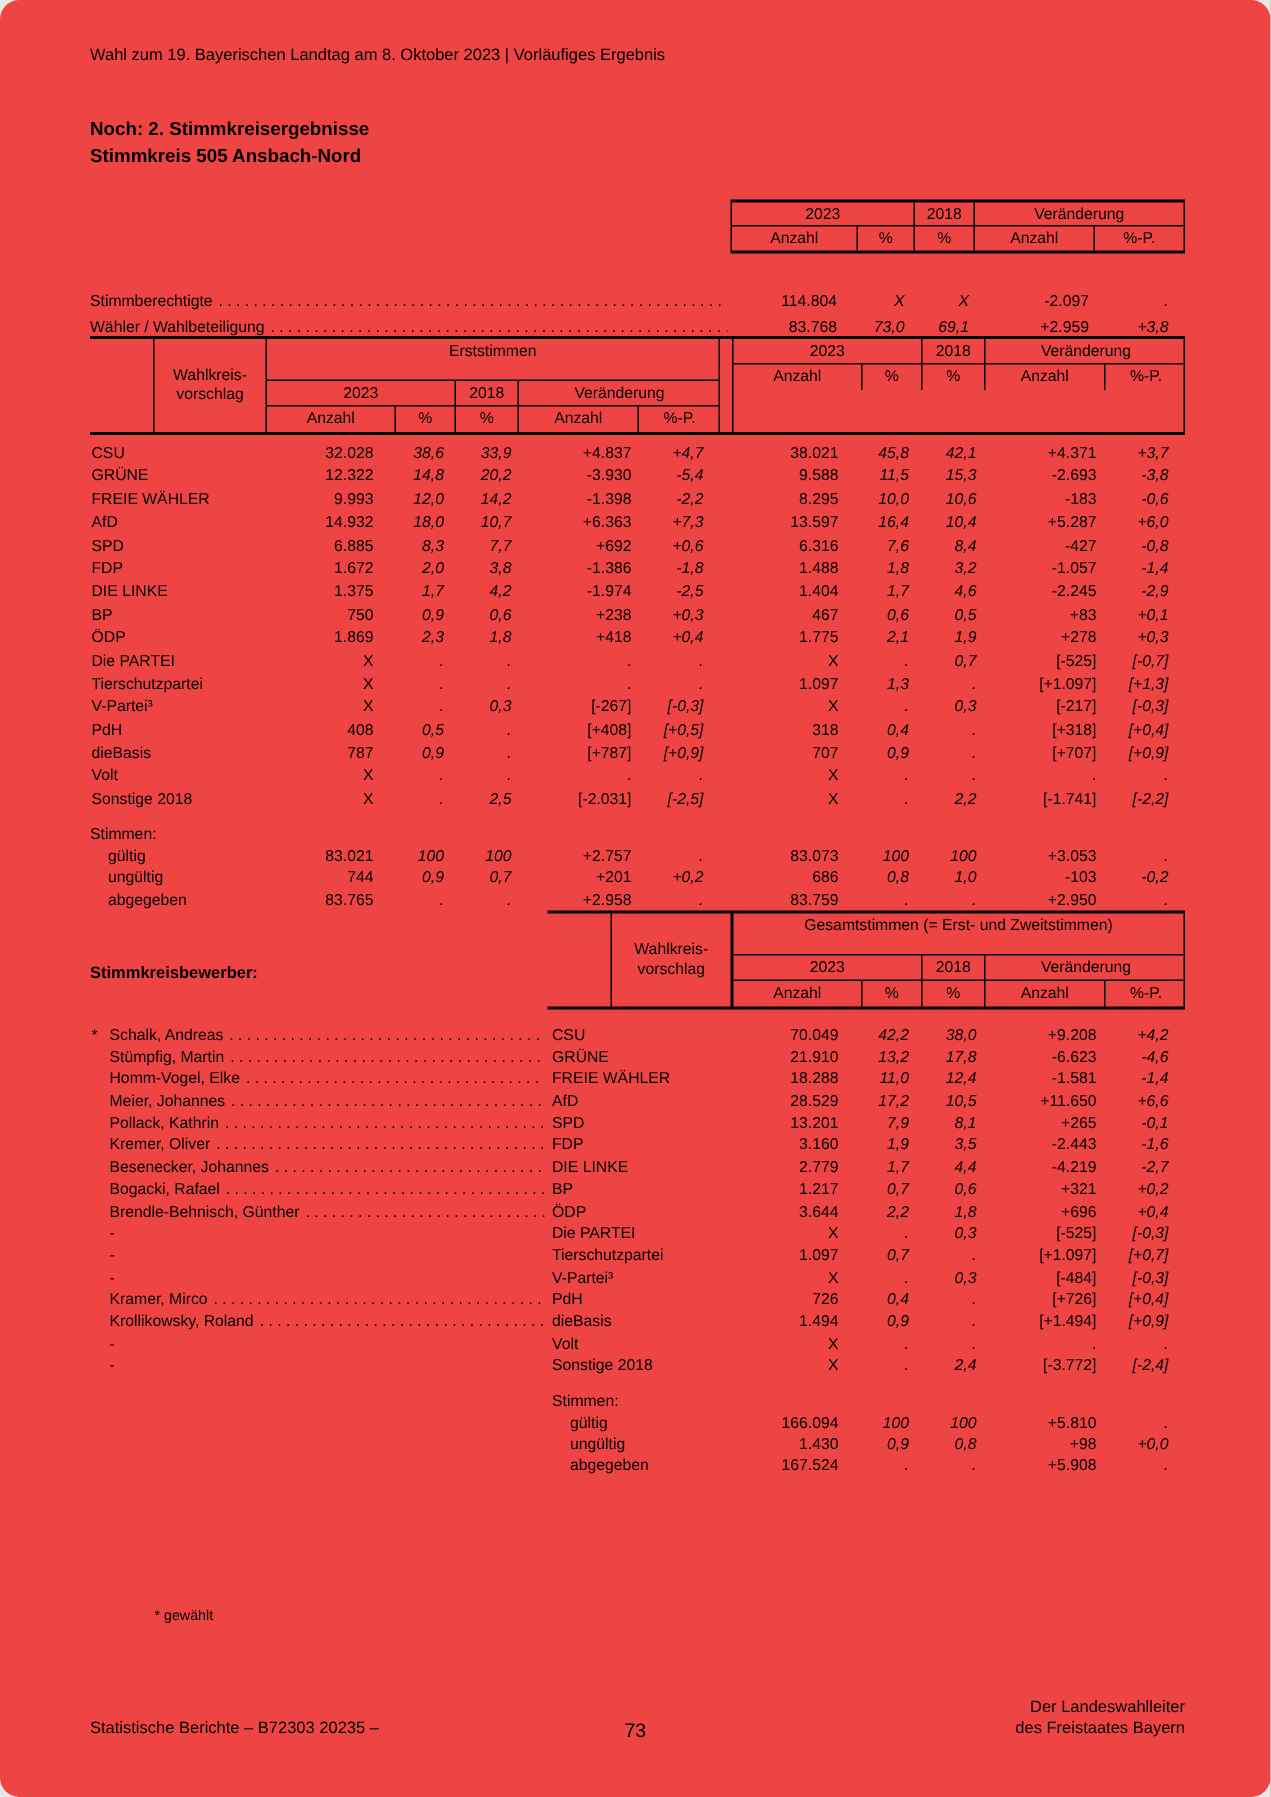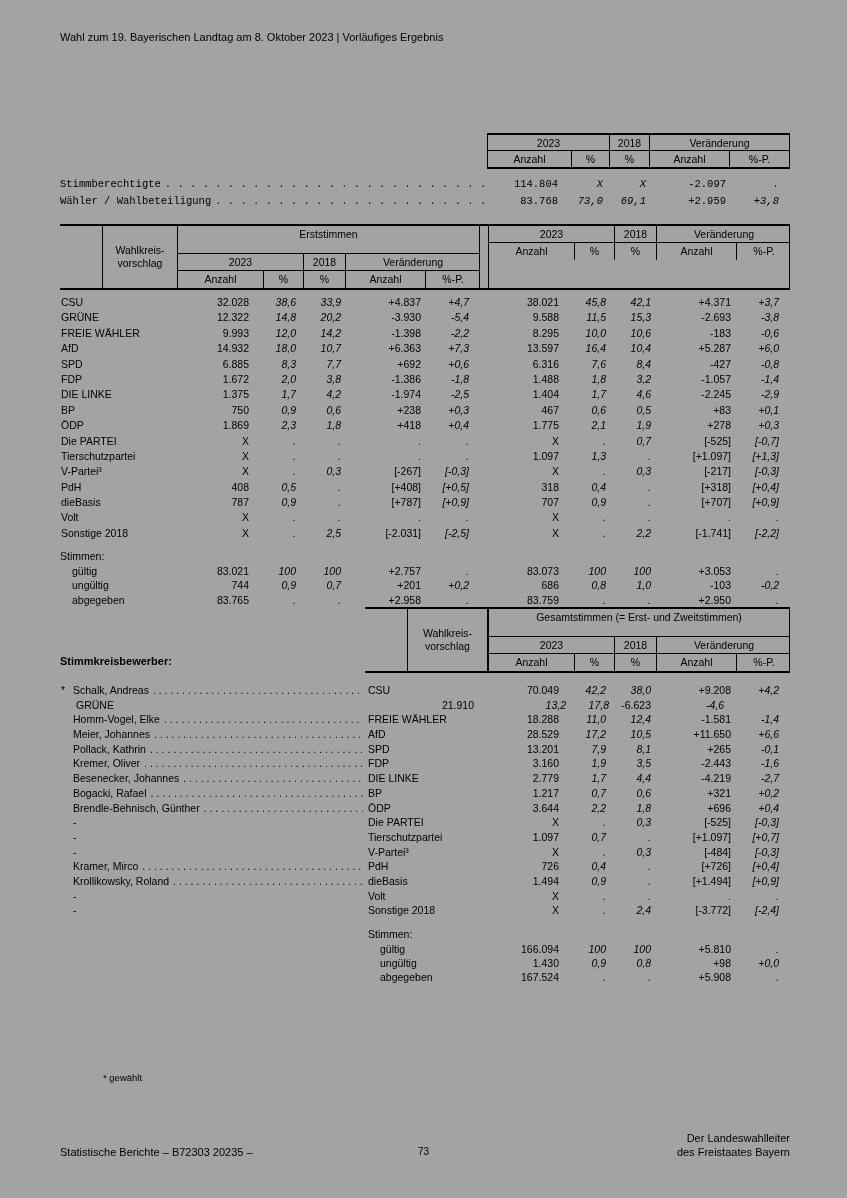--- a/index.html
+++ b/index.html
@@ -7,9 +7,9 @@
   html,body { background:#e8e8e8; }
   .page {
     position: relative; width: 847px; height: 1198px; margin: 0 auto;
-    background: #a3a3a3; color: #000;
+    background: #ef4444; color: #000;
     font-family: "Liberation Sans", "DejaVu Sans", sans-serif;
-    font-size: 10.5px; overflow: hidden;
+    font-size: 10.5px; overflow: hidden; border-radius: 13px;
   }
   .doc-header { position:absolute; left:60px; top:31px; font-size:11px; }
   .doc-title  { position:absolute; left:60px; top:77px; font-weight:bold; font-size:12.5px; line-height:18px; }

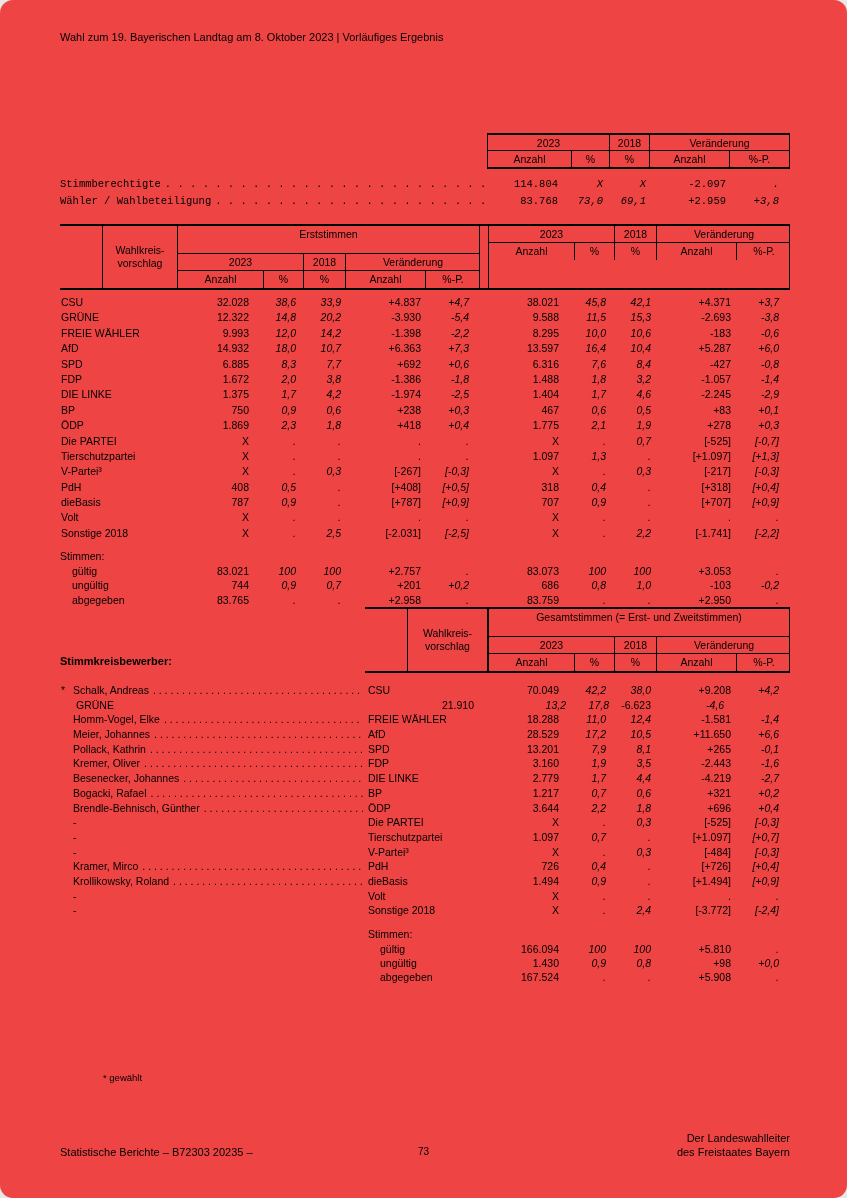--- a/index.html
+++ b/index.html
@@ -81,6 +81,10 @@
 
   <div class="doc-header">Wahl zum 19. Bayerischen Landtag am 8. Oktober 2023 | Vorläufiges Ergebnis</div>
 
+  <div class="doc-title">
+    <div>Noch: 2. Stimmkreisergebnisse</div>
+    <div>Stimmkreis 505 Ansbach-Nord</div>
+  </div>
 
   <div class="summary">
     <div class="sum-head">

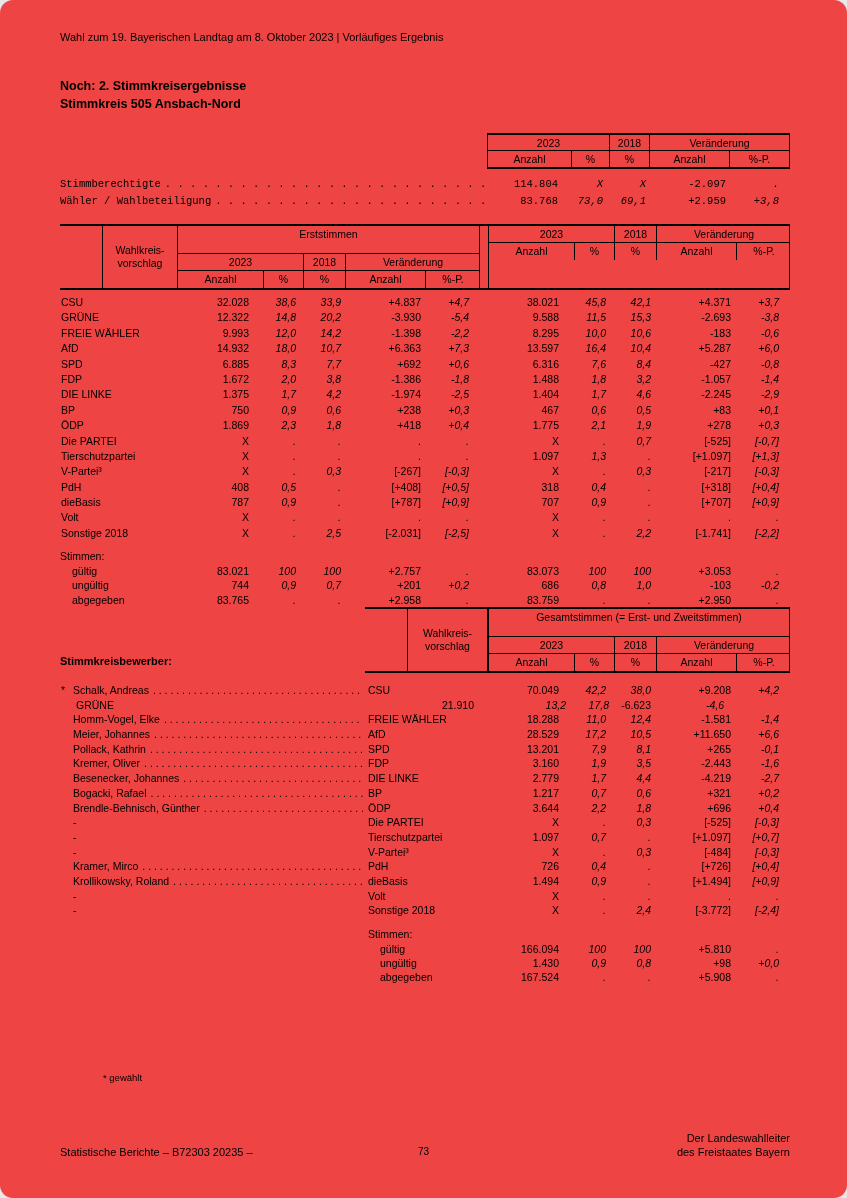--- a/index.html
+++ b/index.html
@@ -34,7 +34,7 @@
   .sum-h2 { display:grid; grid-template-columns:83px 38px 40px 80px 60px; height:16px; line-height:16px; text-align:center; }
   .bl1  { border-left:1px solid #000; }
   .bl15 { border-left:1.5px solid #000; }
-  .sum-body { margin-top:7px;font-family:Liberation Mono, monospace; }
+  .sum-body { margin-top:24px; }
   .sum-row { display:grid; grid-template-columns:427px 85px 38px 40px 80px 60px; height:17px; line-height:17px; }
 
   

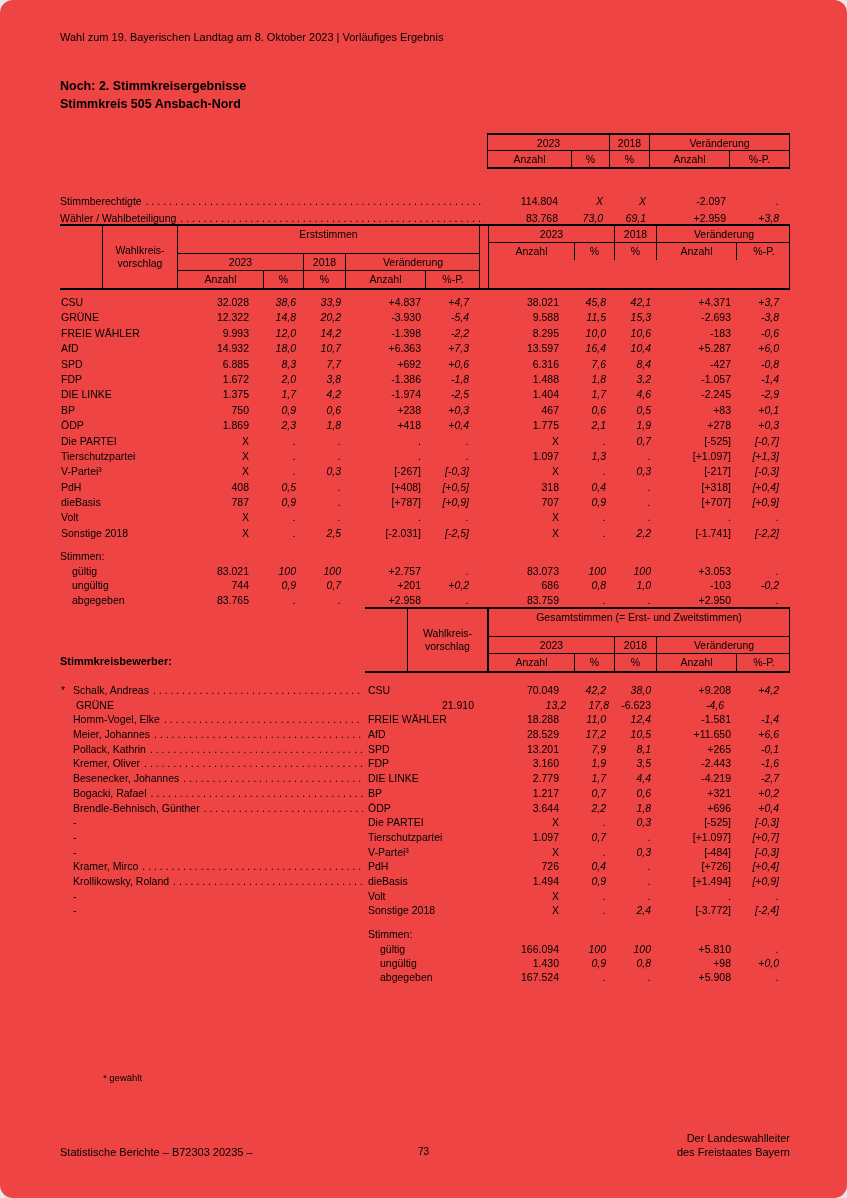--- a/index.html
+++ b/index.html
@@ -58,7 +58,7 @@
   
   .cands { position:absolute; left:60px; top:607px; width:730px; }
   .ct-head { margin-left:305px; width:425px; display:grid; grid-template-columns:123px 302px; border-top:2px solid #000; border-bottom:2px solid #000; }
-  .section-label { position:absolute; left:0; top:48px; font-weight:bold; font-size:11px; }
+  .section-label { position:absolute; left:0; top:36px; font-weight:bold; font-size:11px; }
   .ct-body { margin-top:10px; }
   .ct-row { display:grid; grid-template-columns:13px 292px 123px 85px 40px 42px 80px 55px; height:14.7px; line-height:14.7px; }
   .mark { padding-left:1px; }

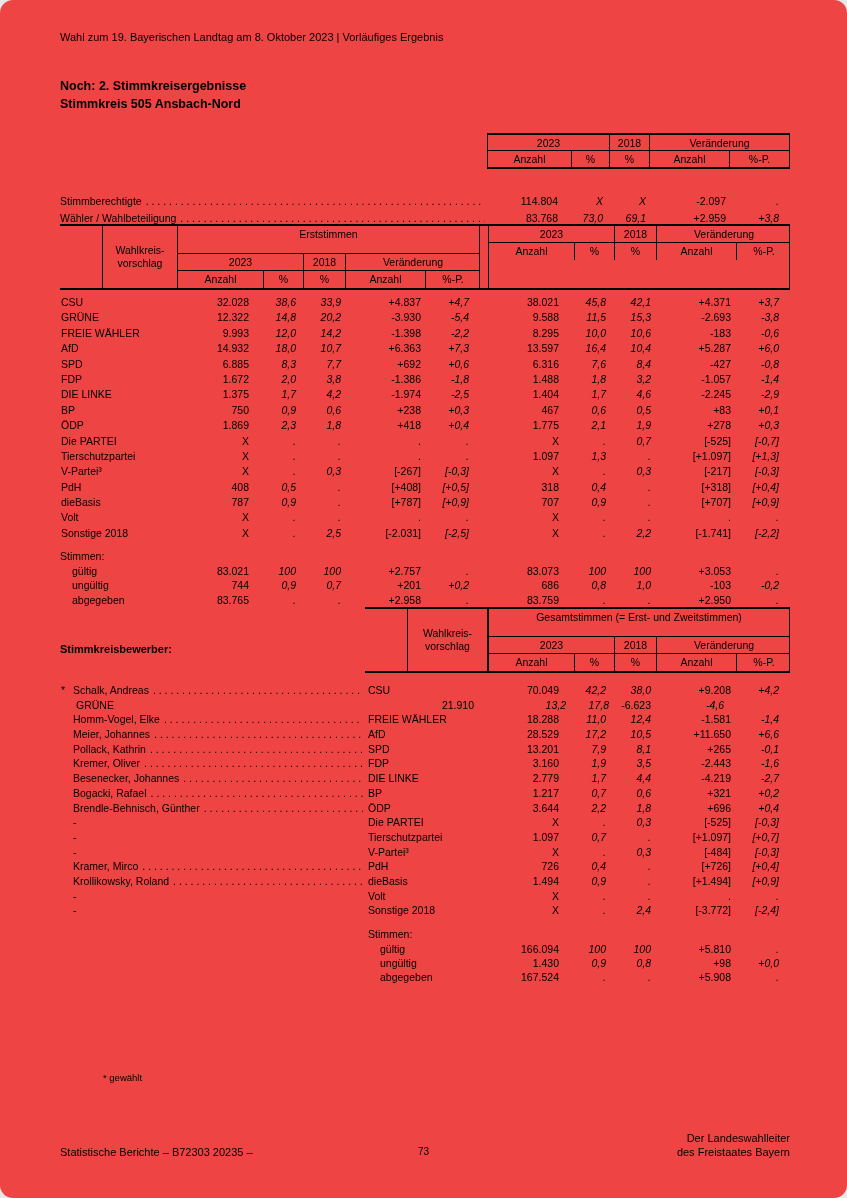--- a/index.html
+++ b/index.html
@@ -504,6 +504,10 @@
 
         <div class="ct-row">
           <div class="mark"></div>
+          <div class="leader">
+            <span>Stümpfig, Martin</span>
+            <span class="dots"></span>
+          </div>
           <div class="party-col">GRÜNE</div>
           <div class="num pa">21.910</div>
           <div class="num pp it">13,2</div>

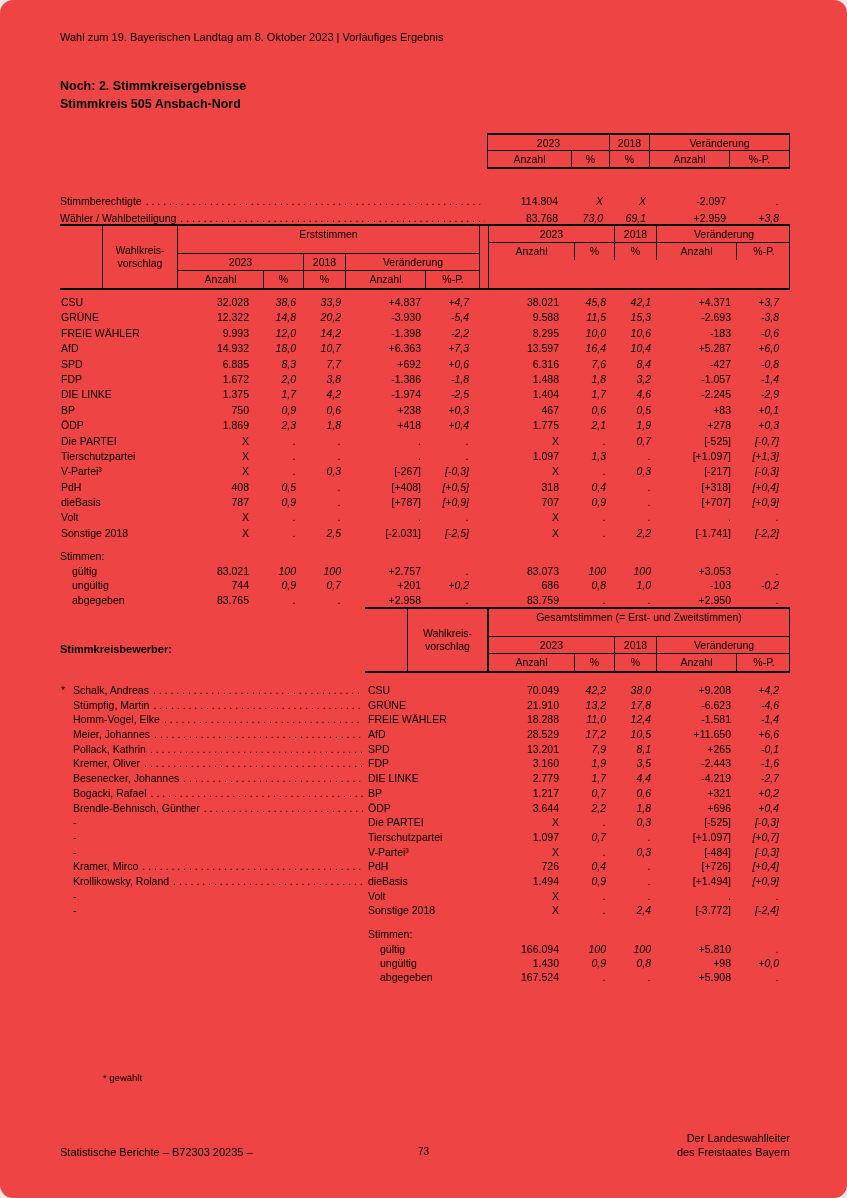--- a/index.html
+++ b/index.html
@@ -71,7 +71,7 @@
   
   .footnote { position:absolute; left:60px; top:1072px; font-size:9.5px;margin-left:43px; }
   .footer-left { position:absolute; left:60px; top:1146px; font-size:11px; }
-  .footer-page { position:absolute; left:0; width:847px; top:1146px; text-align:center; font-size:10px; }
+  .footer-page { position:absolute; left:0; width:847px; top:1146px; text-align:center; font-size:13px; }
   .footer-right { position:absolute; right:57px; top:1131px; text-align:right; font-size:11px; line-height:14px; }
 </style>
 </head>

